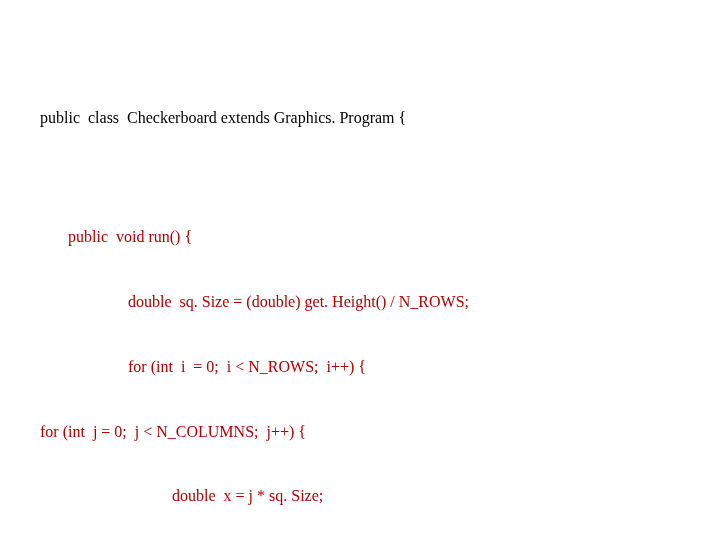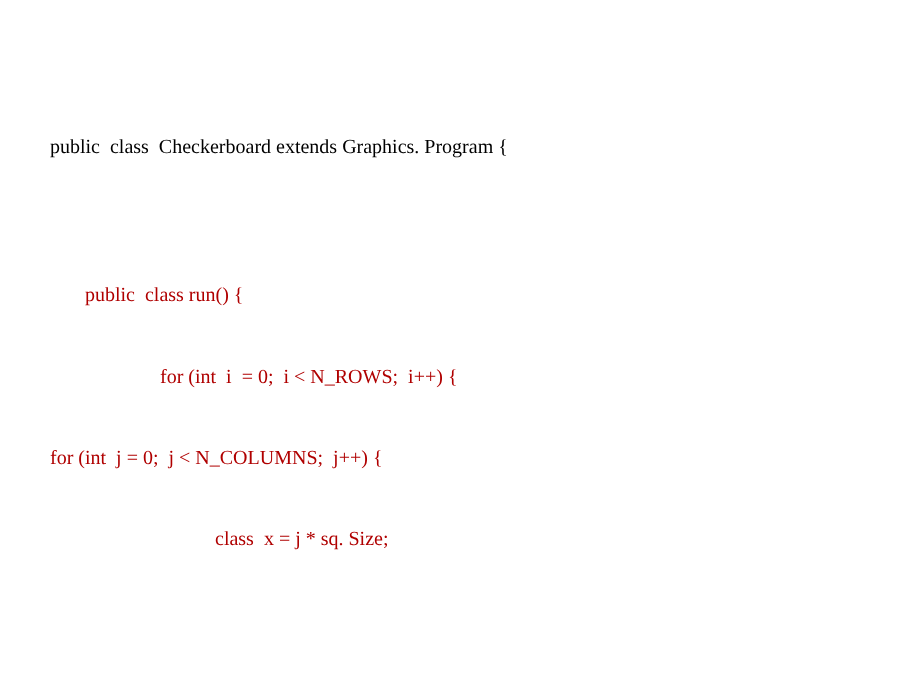--- a/index.html
+++ b/index.html
@@ -40,7 +40,7 @@
   <div class="code">
     <span class="line i0">public  class  Checkerboard extends Graphics. Program {</span>
     <div class="blank"></div>
-    <span class="line i1 red">public  class run() {</span>
+    <span class="line i1 red">public  void run() {</span>
     <span class="line i2 red">for (int  i  = 0;  i &lt; N_ROWS;  i++) {</span>
     <span class="line i3 red">for (int  j = 0;  j &lt; N_COLUMNS;  j++) {</span>
     <span class="line i4 red">class  x = j * sq. Size;</span>

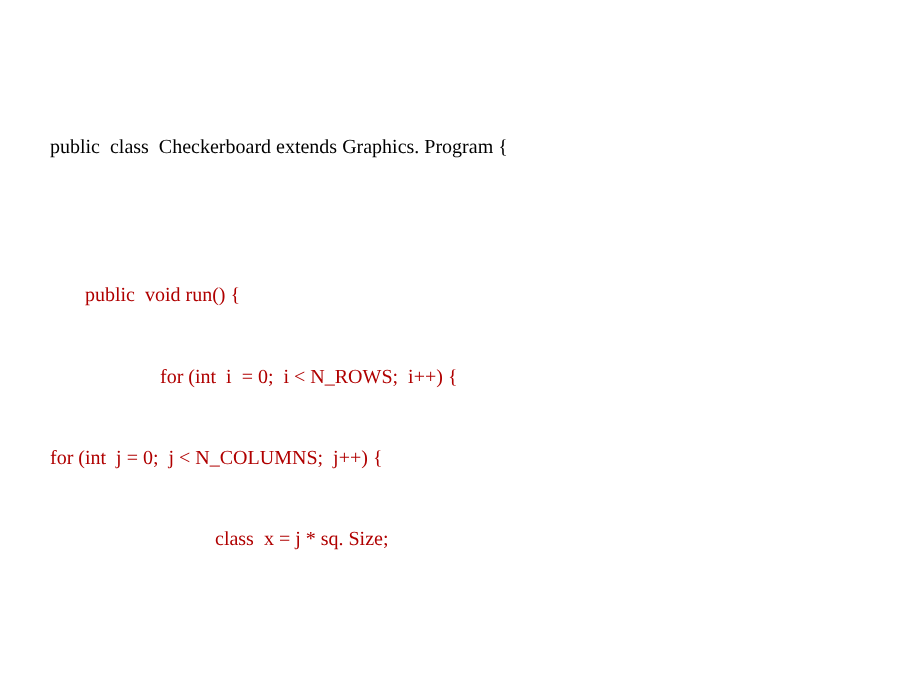--- a/index.html
+++ b/index.html
@@ -41,6 +41,7 @@
     <span class="line i0">public  class  Checkerboard extends Graphics. Program {</span>
     <div class="blank"></div>
     <span class="line i1 red">public  void run() {</span>
+    <span class="line i2 red">double  sq. Size = (double) get. Height() / N_ROWS;</span>
     <span class="line i2 red">for (int  i  = 0;  i &lt; N_ROWS;  i++) {</span>
     <span class="line i3 red">for (int  j = 0;  j &lt; N_COLUMNS;  j++) {</span>
     <span class="line i4 red">class  x = j * sq. Size;</span>

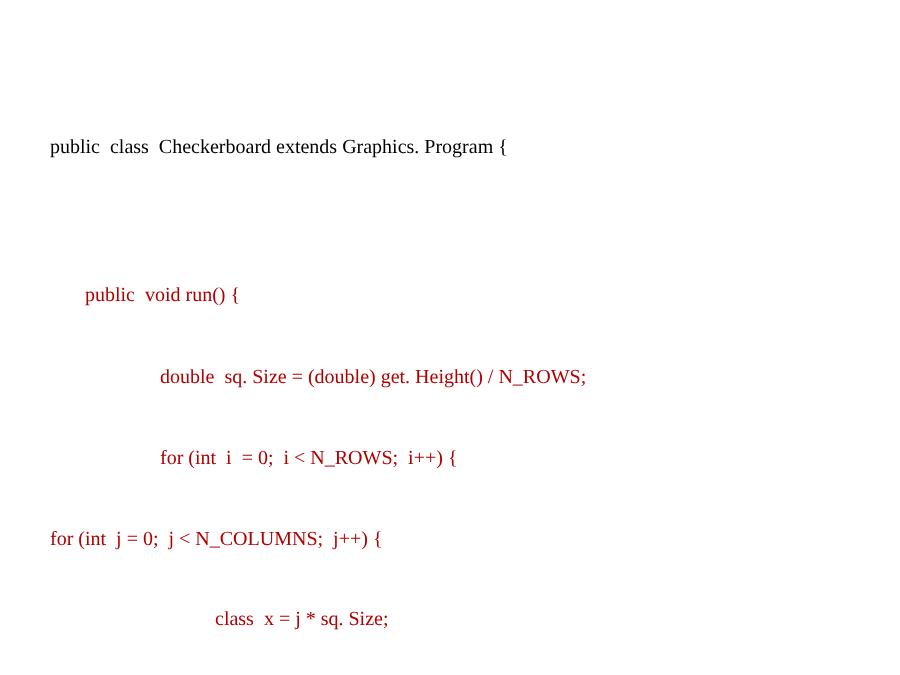--- a/index.html
+++ b/index.html
@@ -44,7 +44,7 @@
     <span class="line i2 red">double  sq. Size = (double) get. Height() / N_ROWS;</span>
     <span class="line i2 red">for (int  i  = 0;  i &lt; N_ROWS;  i++) {</span>
     <span class="line i3 red">for (int  j = 0;  j &lt; N_COLUMNS;  j++) {</span>
-    <span class="line i4 red">class  x = j * sq. Size;</span>
+    <span class="line i4 red">double  x = j * sq. Size;</span>
     
     
     

